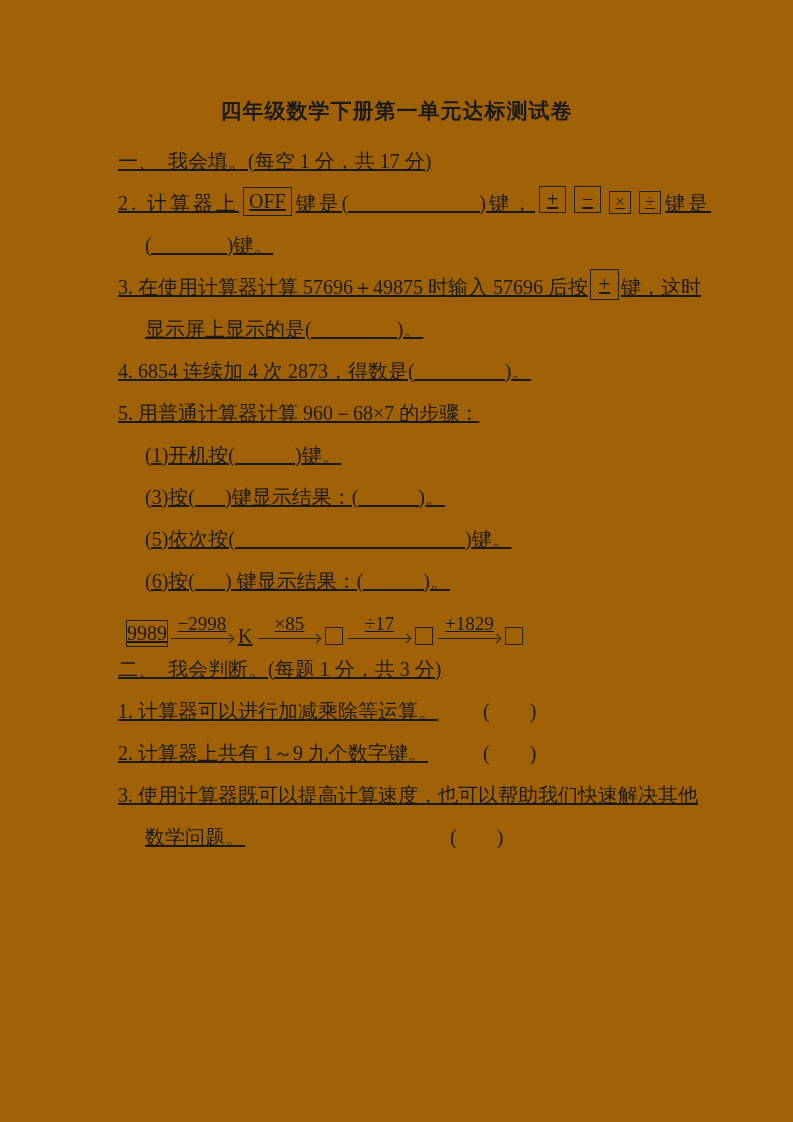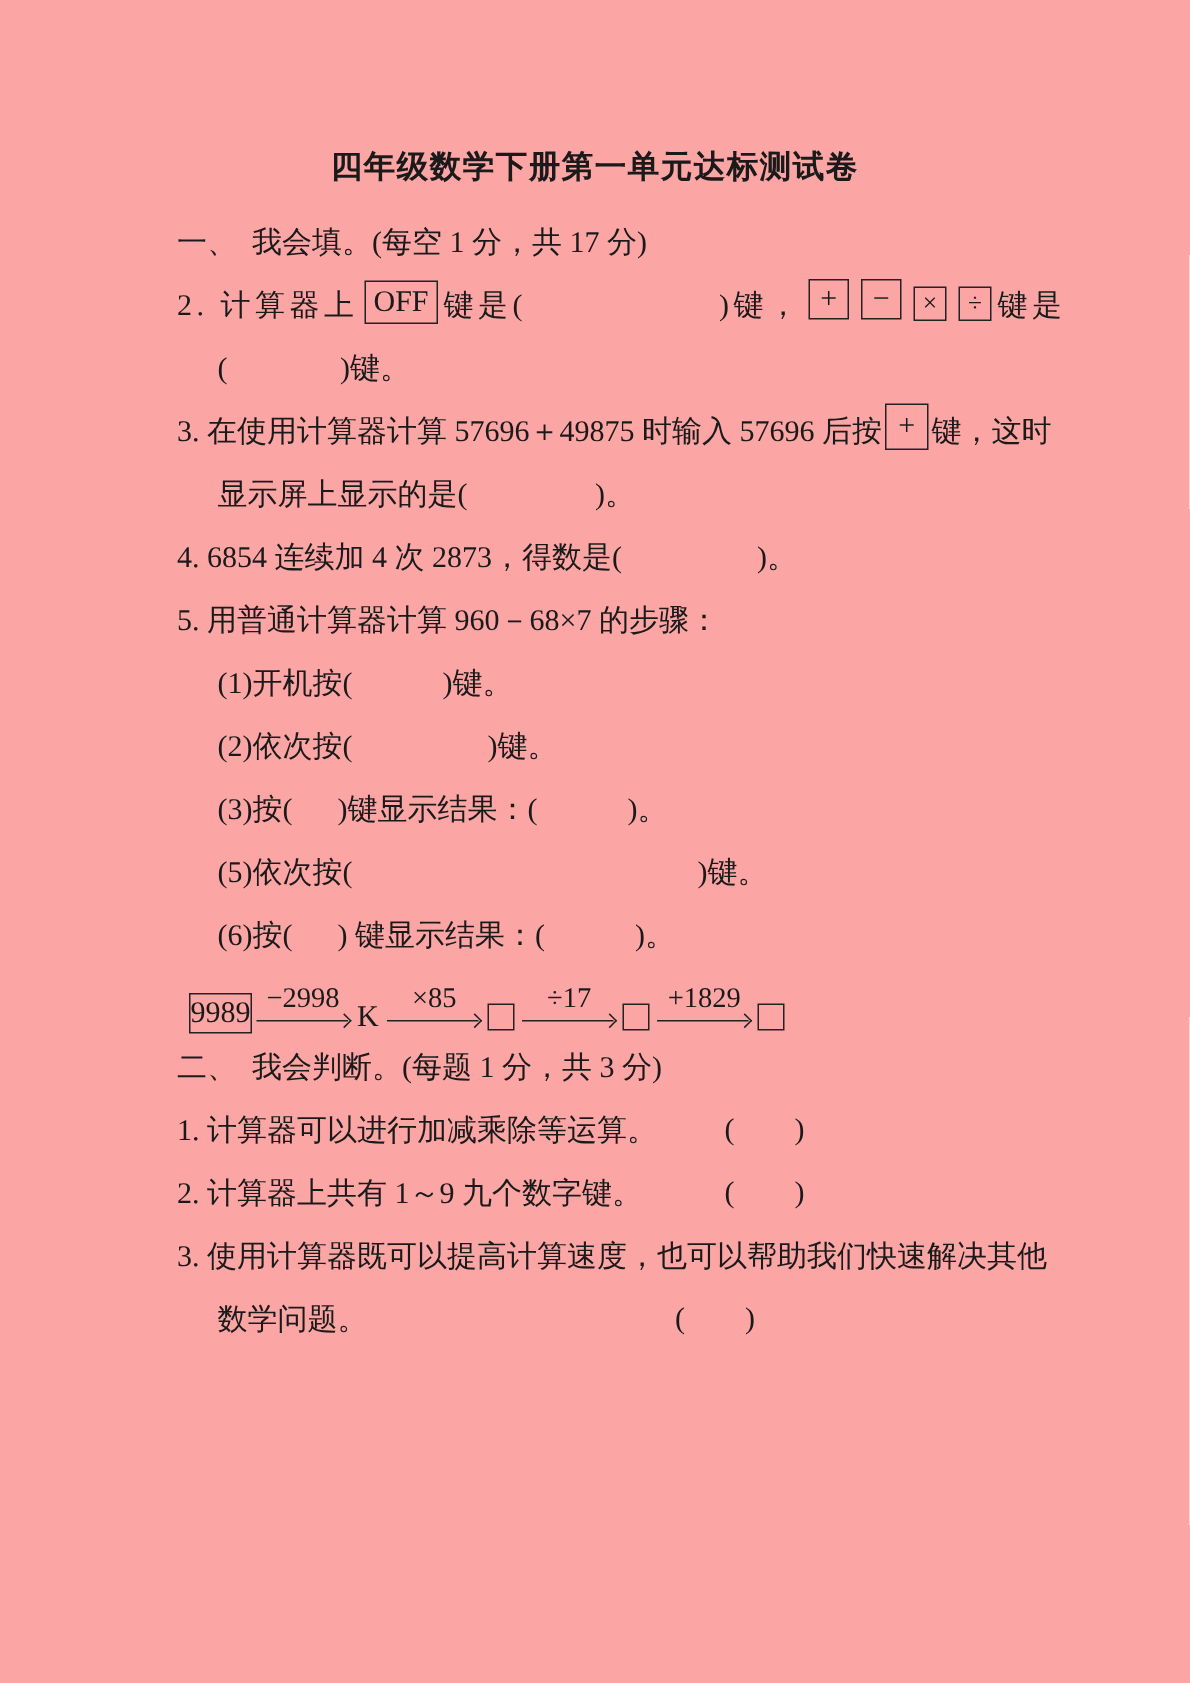--- a/index.html
+++ b/index.html
@@ -11,7 +11,7 @@
     position: relative;
     width: 793px;
     height: 1122px;
-    background: #fca5a5;
+    background: #a16207;
     color: #1a1a1a;
     font-family: "Liberation Serif", "DejaVu Serif", serif;
     font-size: 20px;

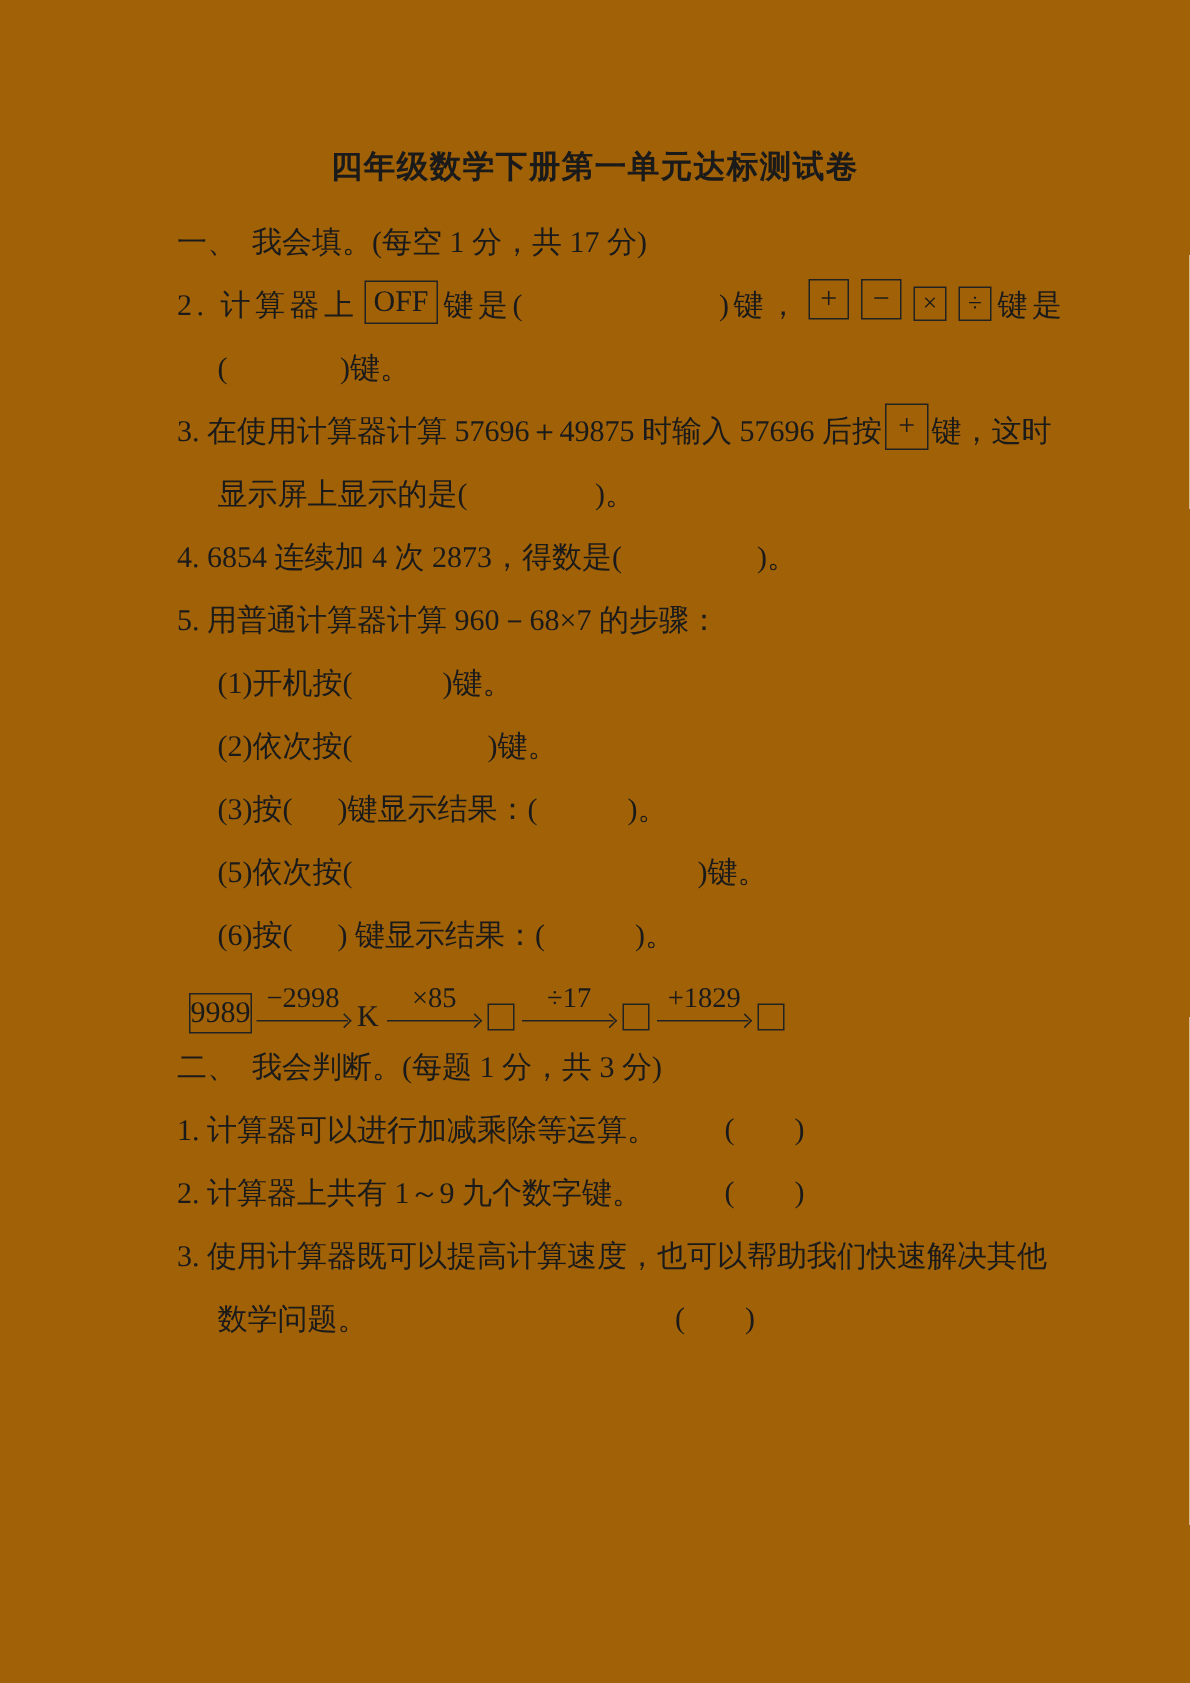--- a/index.html
+++ b/index.html
@@ -33,6 +33,7 @@
     top: 140px;
     left: 118px;
     width: 600px;
+    text-decoration: underline;
   }
   .line {
     height: 42px;

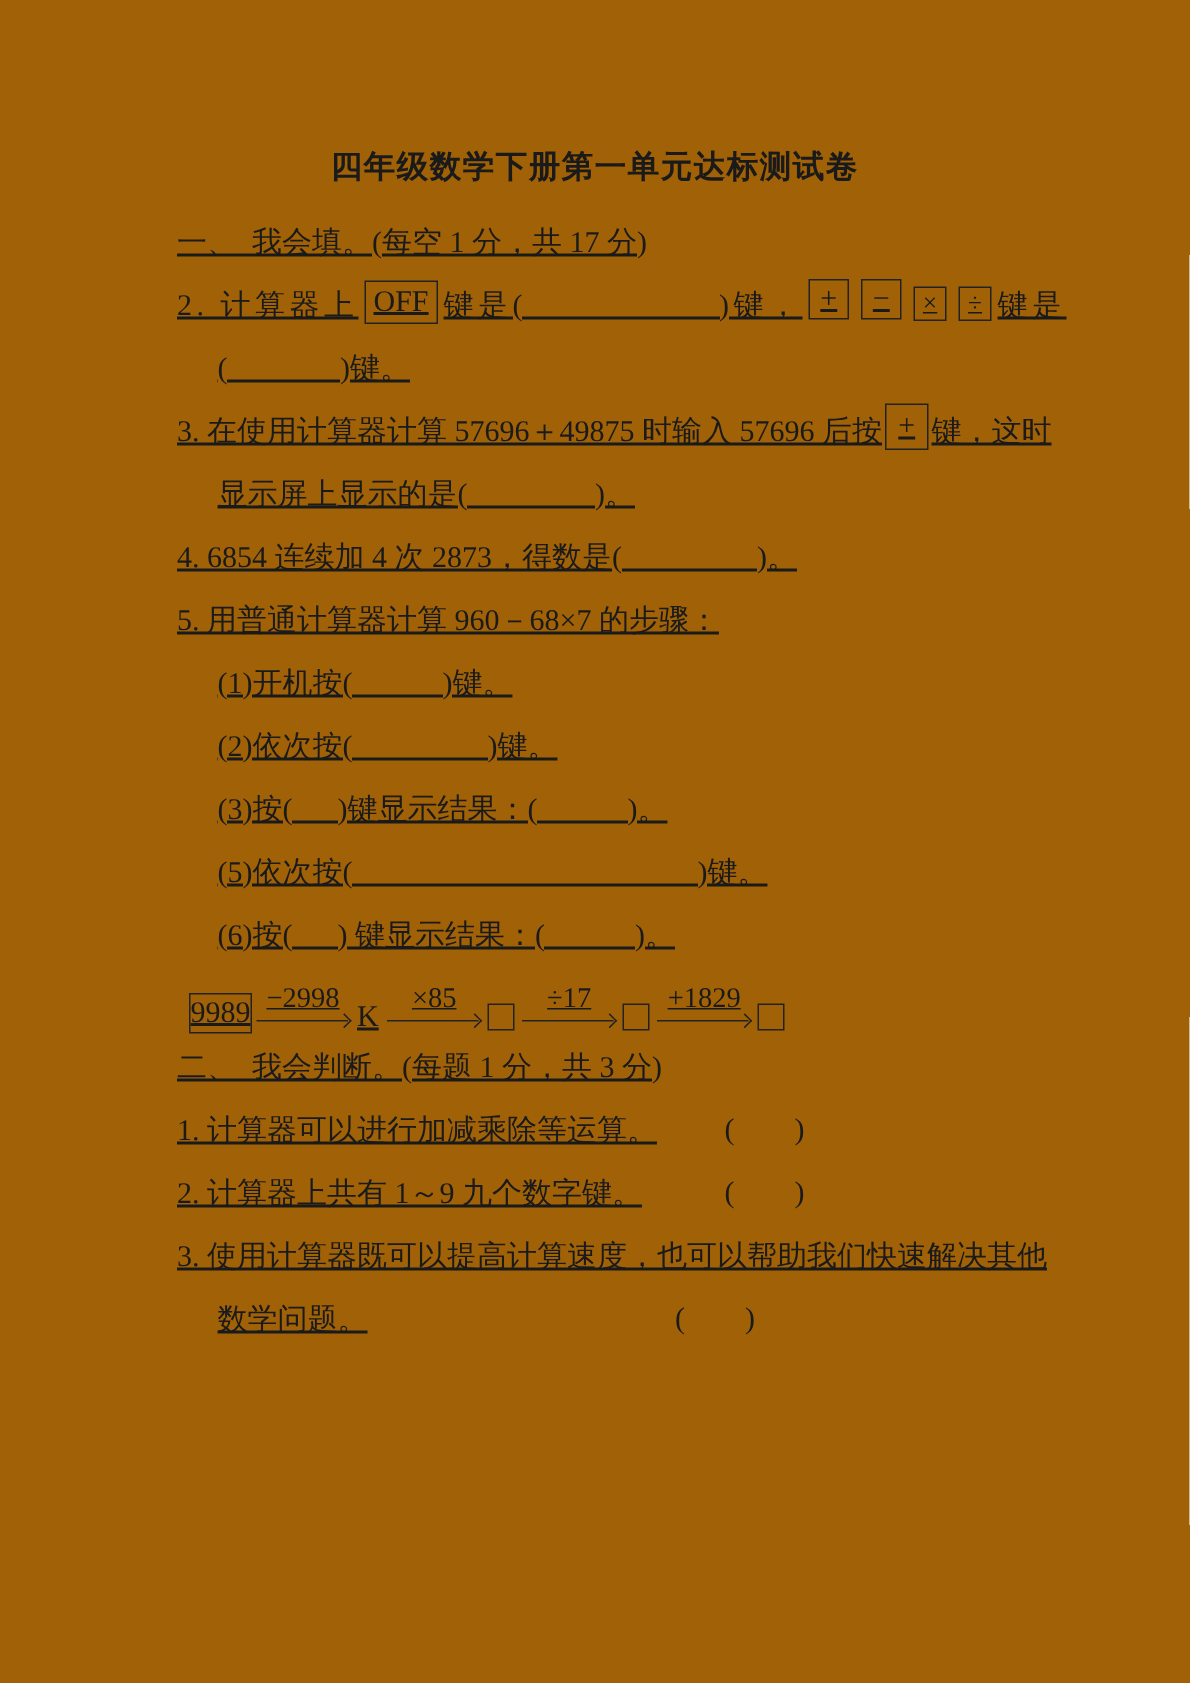--- a/index.html
+++ b/index.html
@@ -207,9 +207,6 @@
       <span>(1)开机按(            )键。</span>
     </div>
     <div class="line indent">
-      <span>(2)依次按(                  )键。</span>
-    </div>
-    <div class="line indent">
       <span>(3)按(      )键显示结果：(            )。</span>
     </div>
     <div class="line indent">

